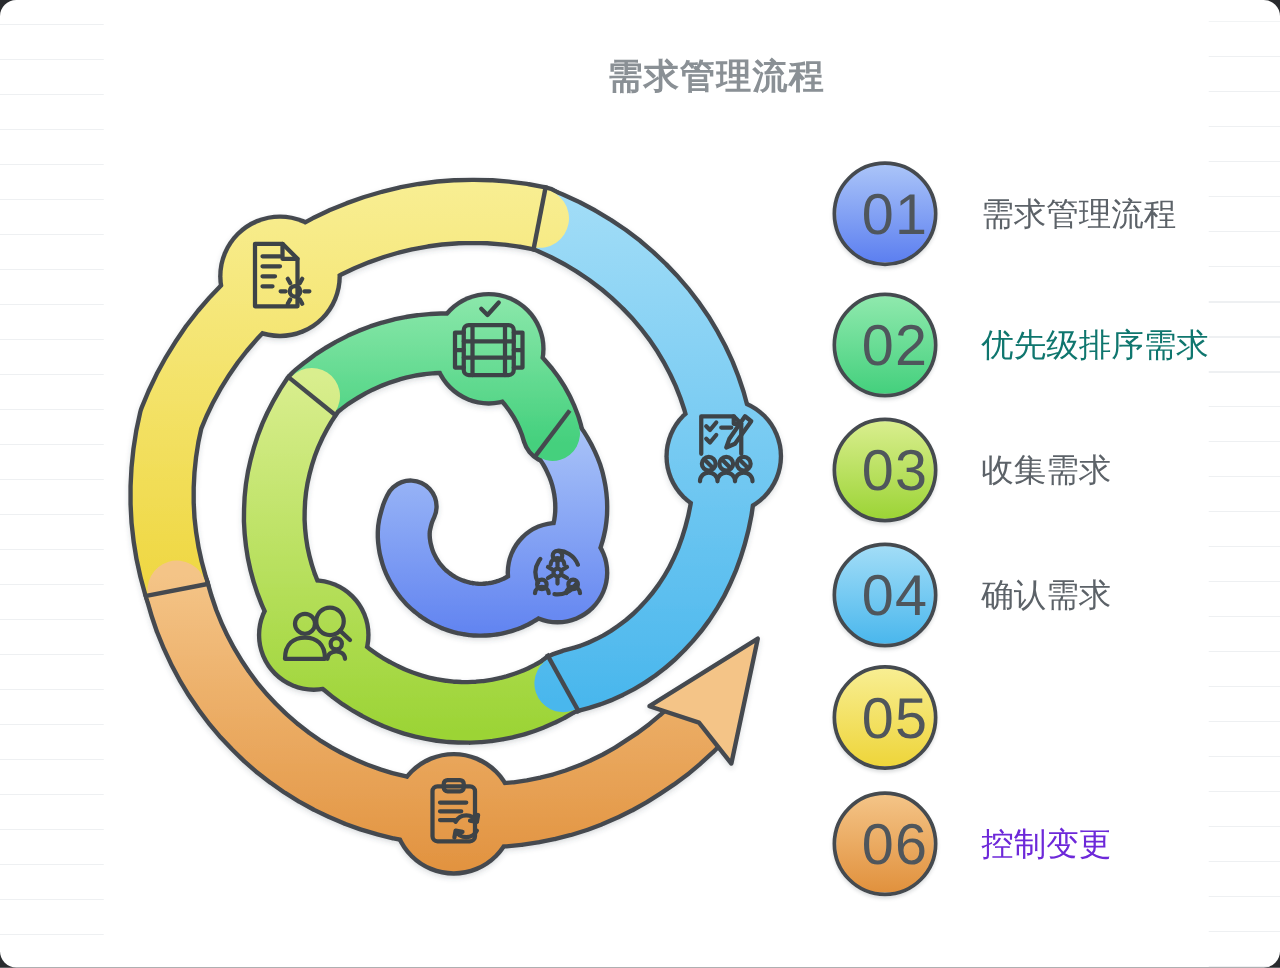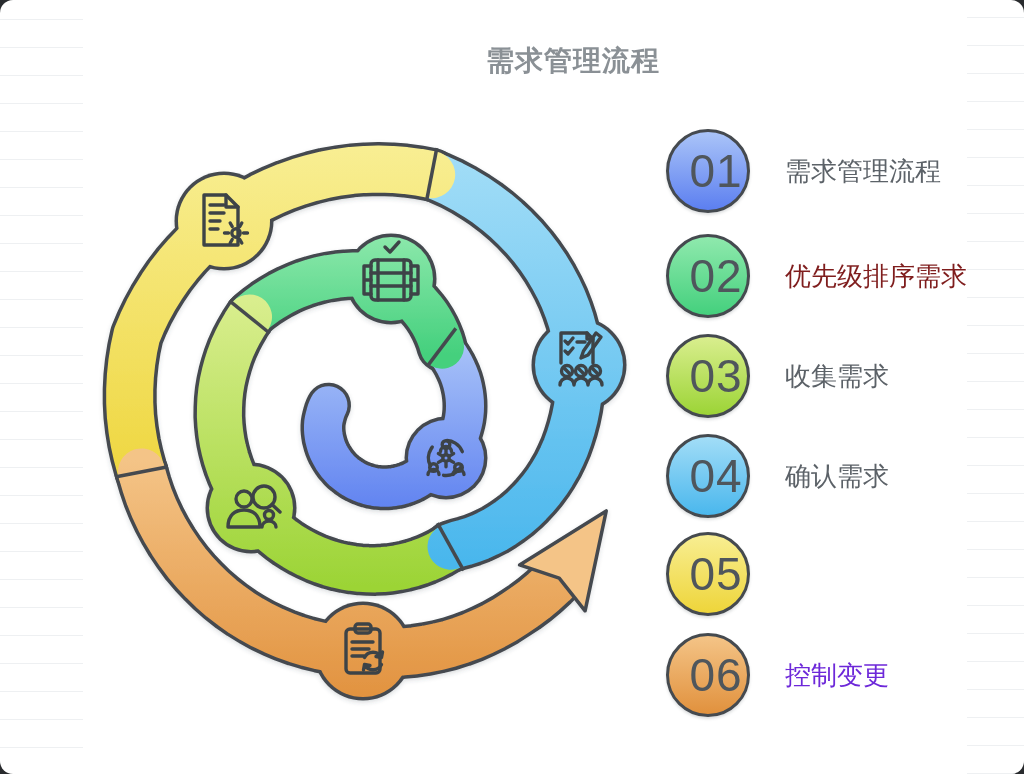--- a/index.html
+++ b/index.html
@@ -161,7 +161,7 @@
     <div class="badge" style="background: linear-gradient(rgb(143, 233, 173), rgb(68, 208, 125)); border-color: rgb(69, 74, 79);">
         <span style="color: rgb(79, 86, 92);">02</span>
       </div>
-    <div class="step-label" style="color: #7f1d1d;">优先级排序需求</div>
+    <div class="step-label" style="color: #0f766e;">优先级排序需求</div>
   </div>
   <div class="step" style="top:334px">
     <div class="badge" style="background: linear-gradient(rgb(217, 238, 142), rgb(156, 212, 54)); border-color: rgb(69, 74, 79);">

